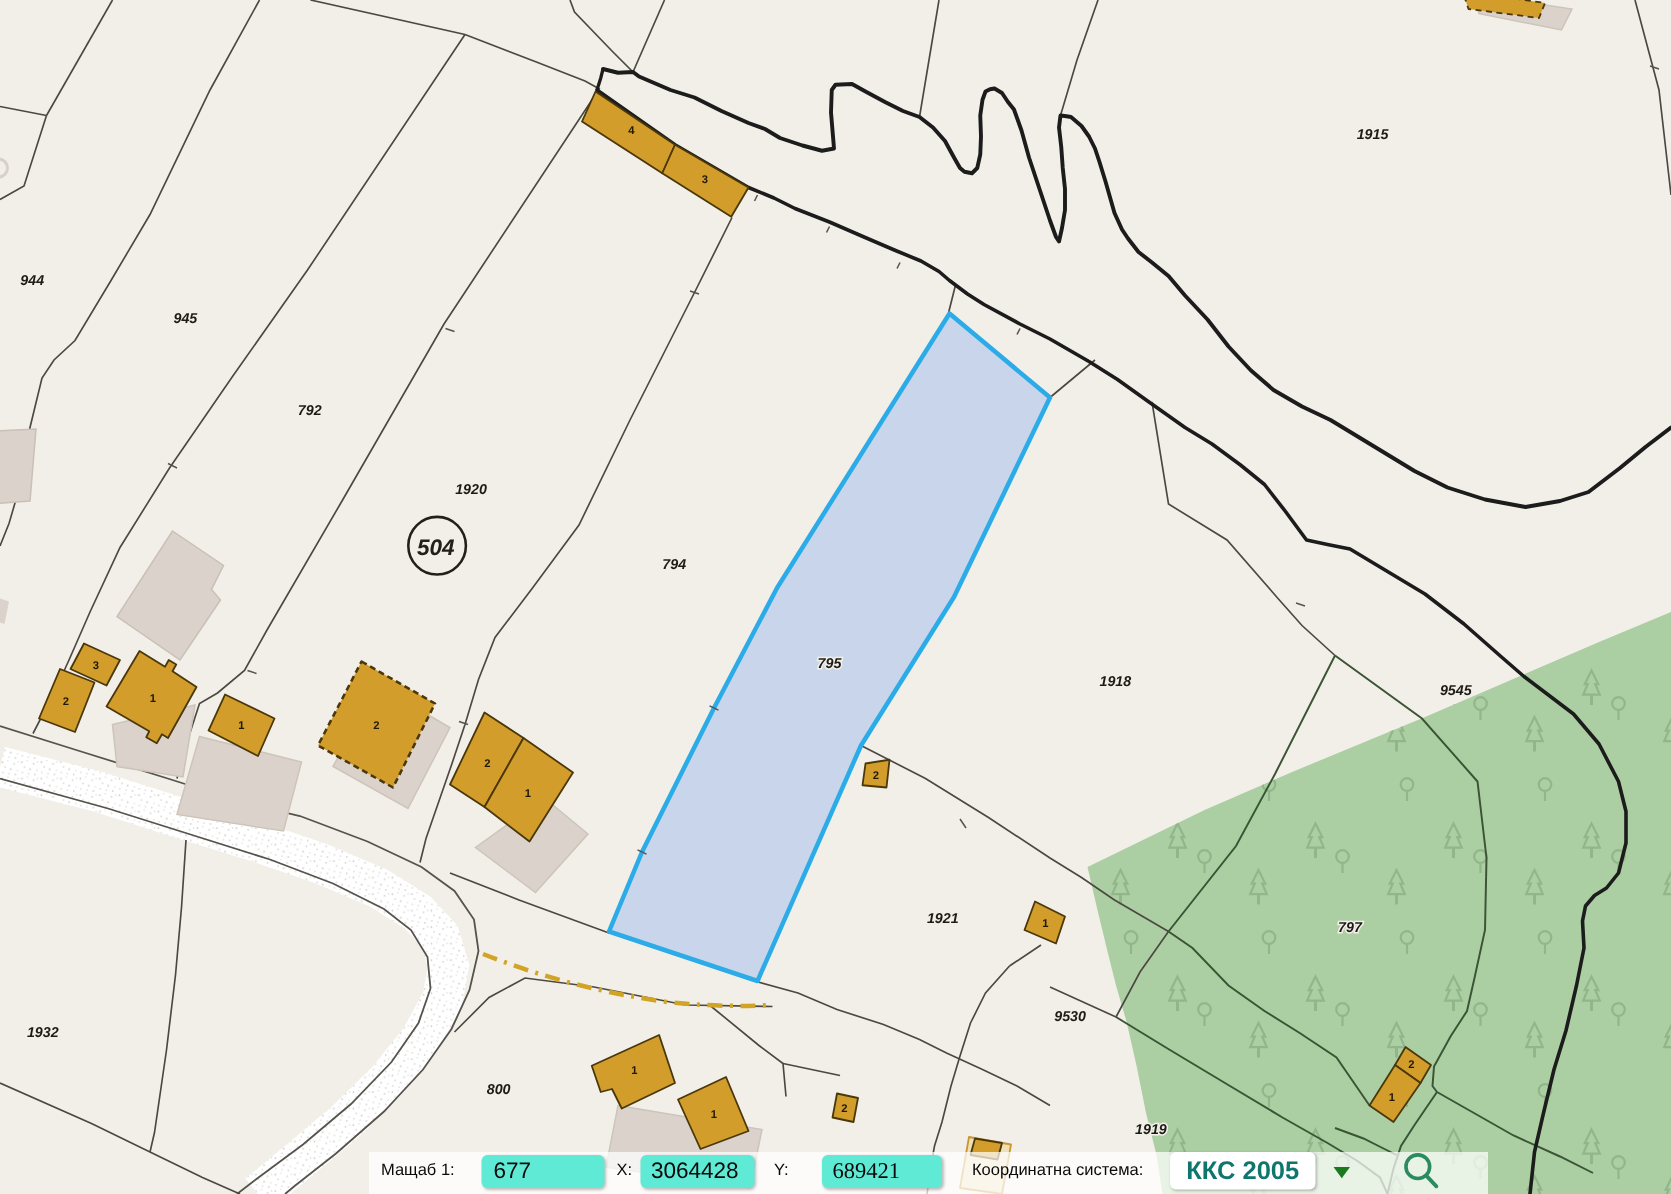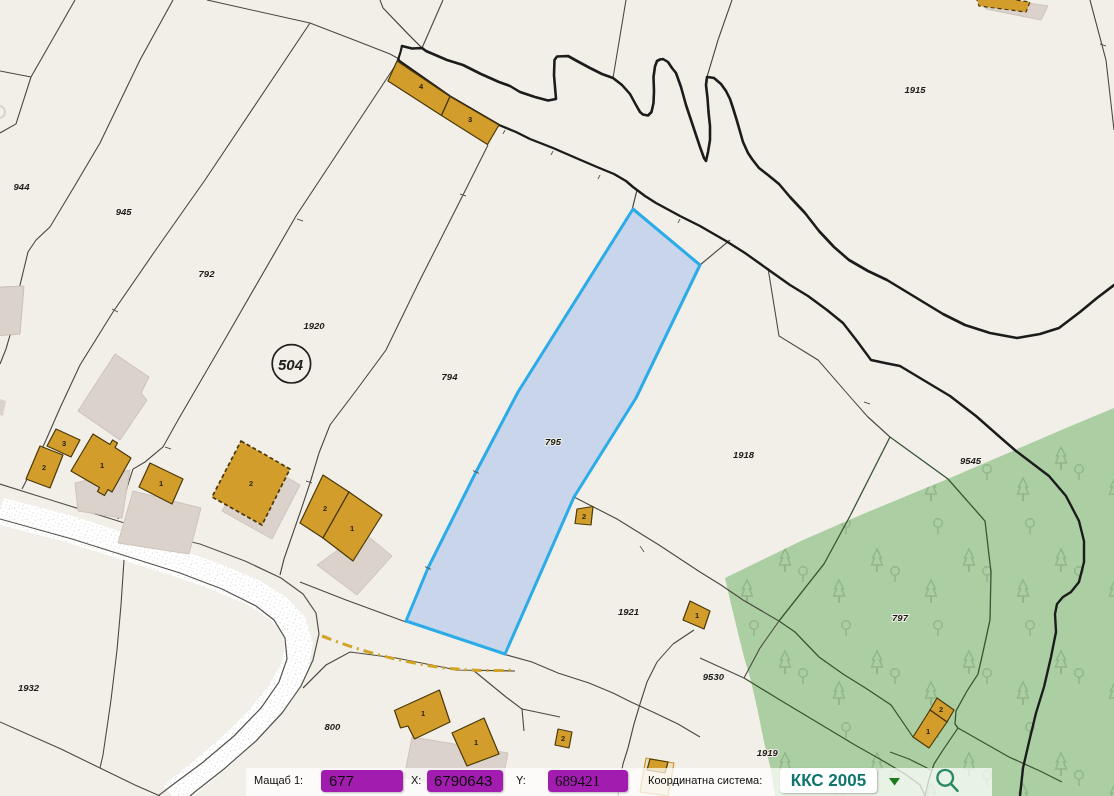--- a/index.html
+++ b/index.html
@@ -10,7 +10,7 @@
   .bn{font:bold 7.5px "Liberation Sans",sans-serif;fill:#211a06;}
   #bar{position:absolute;left:246px;top:768px;width:746px;height:28px;background:rgba(255,255,255,0.72);}
   .t{position:absolute;top:774px;font-size:11px;color:#0a0a0a;white-space:nowrap;}
-  .ibox{position:absolute;top:770px;height:22px;background:#a21caf;border-radius:4px;box-shadow:1px 1px 2px rgba(0,0,0,0.25);font-size:15px;color:#0a0a0a;line-height:22px;}
+  .ibox{position:absolute;top:770px;height:22px;background:#5eead4;border-radius:4px;box-shadow:1px 1px 2px rgba(0,0,0,0.25);font-size:15px;color:#0a0a0a;line-height:22px;}
   .kks{position:absolute;top:768px;height:25px;background:#fff;border-radius:4px;box-shadow:1px 1px 2px rgba(0,0,0,0.25);font:bold 17px "Liberation Sans",sans-serif;color:#0f766e;line-height:25px;text-align:center;}
 </style>
 </head>

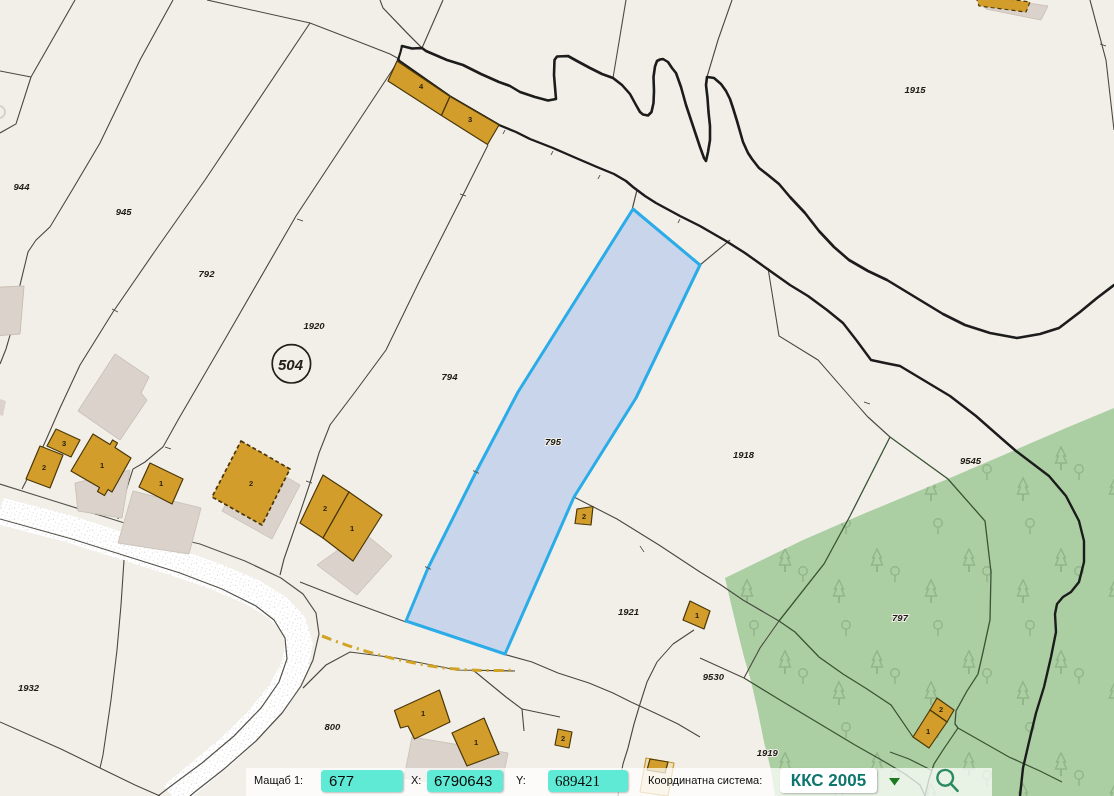--- a/index.html
+++ b/index.html
@@ -281,7 +281,7 @@
 
 <div class="t" style="left:411px;">X:</div>
 
-<div class="ibox" style="left:427px;width:69px;padding-left:7px;">6790643</div>
+<div class="ibox" style="left:427px;width:69px;padding-left:7px;">3064428</div>
 
 <div class="t" style="left:516px;">Y:</div>
 

